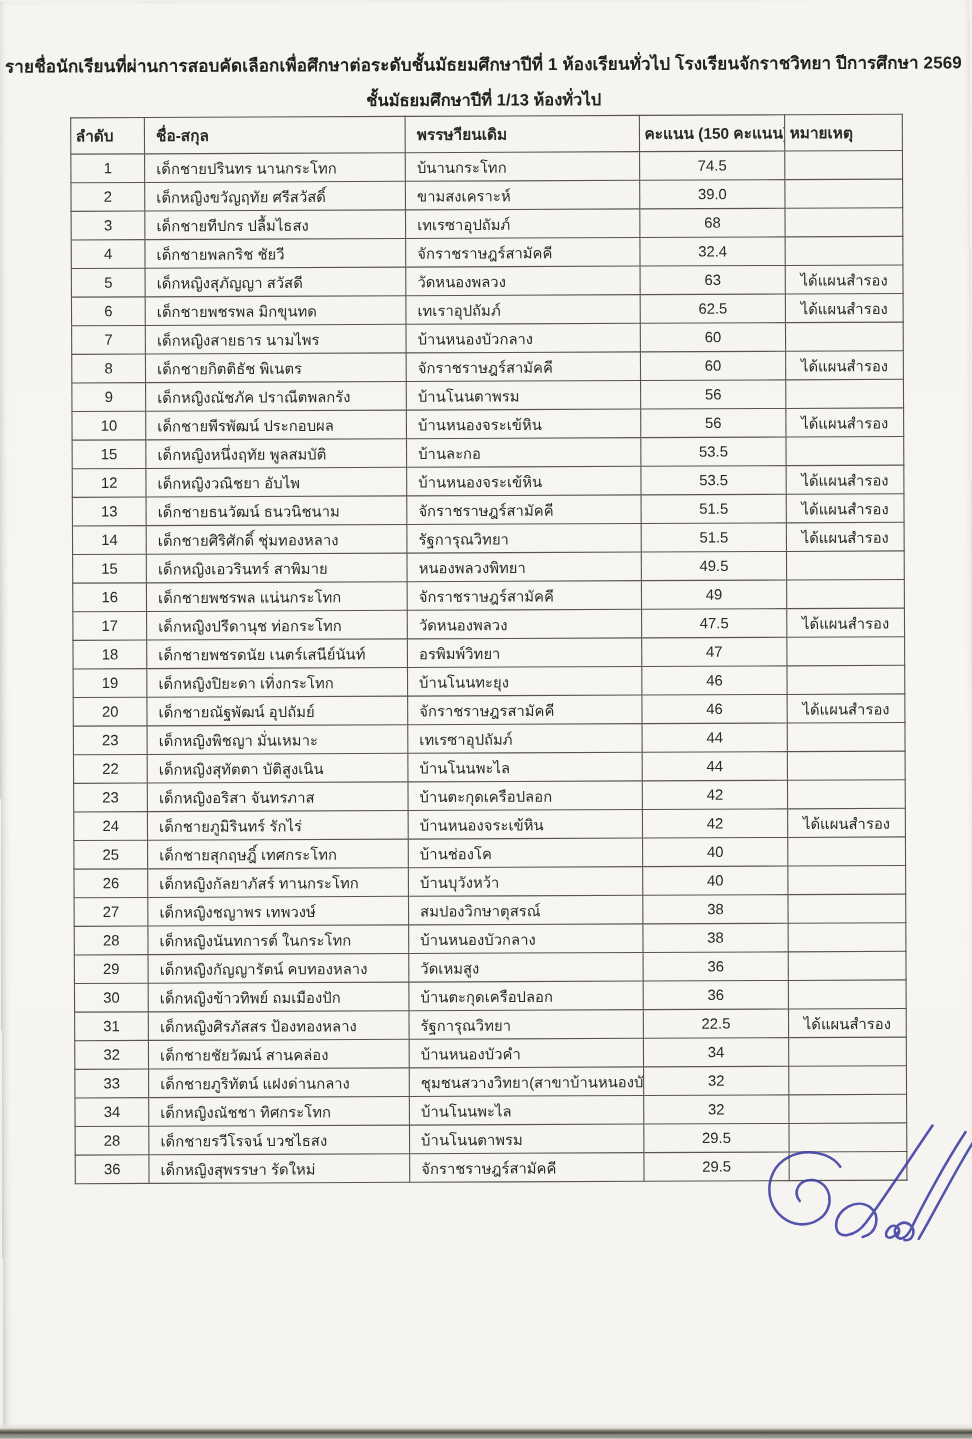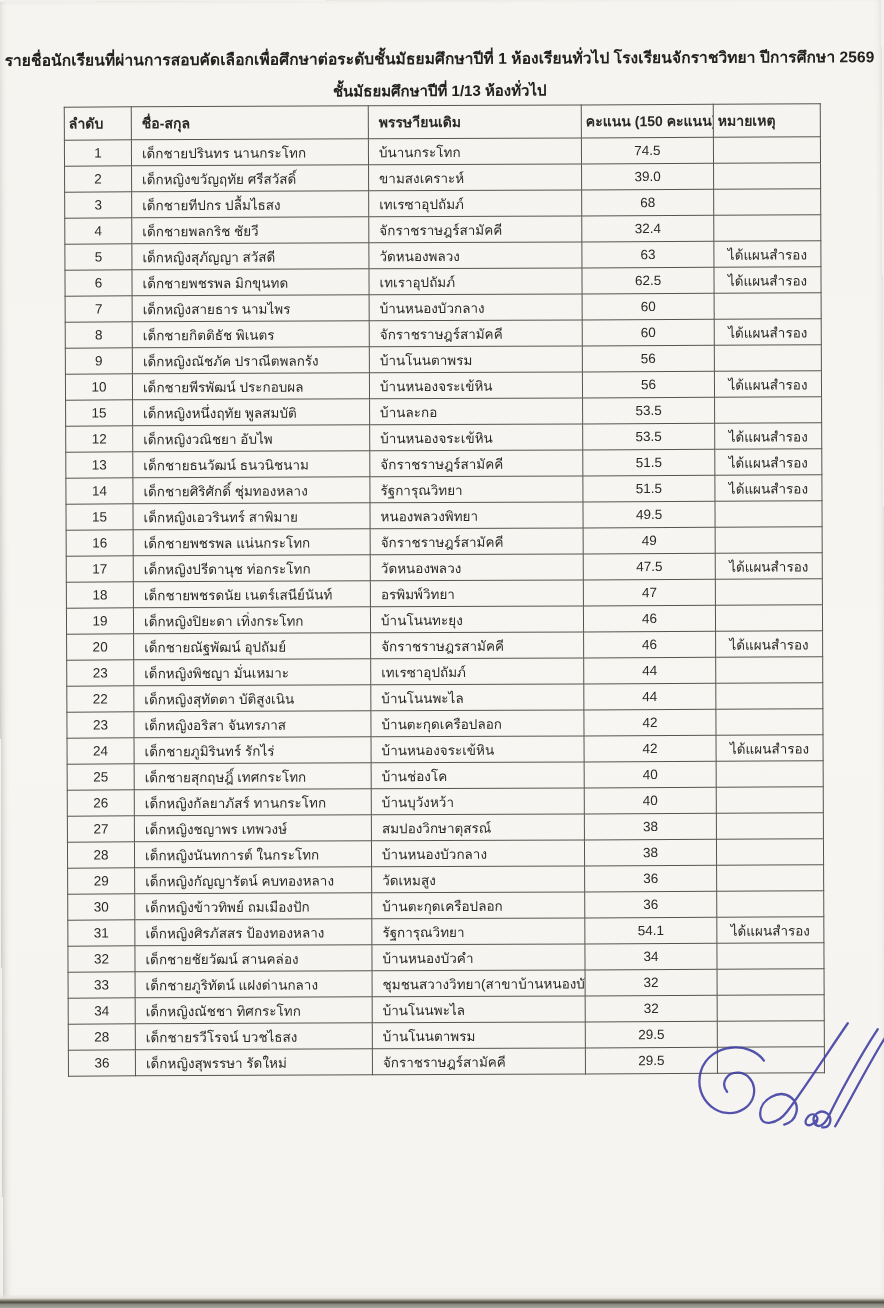--- a/index.html
+++ b/index.html
@@ -293,7 +293,7 @@
           <td>31</td>
           <td>เด็กหญิงศิรภัสสร ป้องทองหลาง</td>
           <td>รัฐการุณวิทยา</td>
-          <td>54.1</td>
+          <td>22.5</td>
           <td>ได้แผนสำรอง</td>
         </tr>
         <tr>

